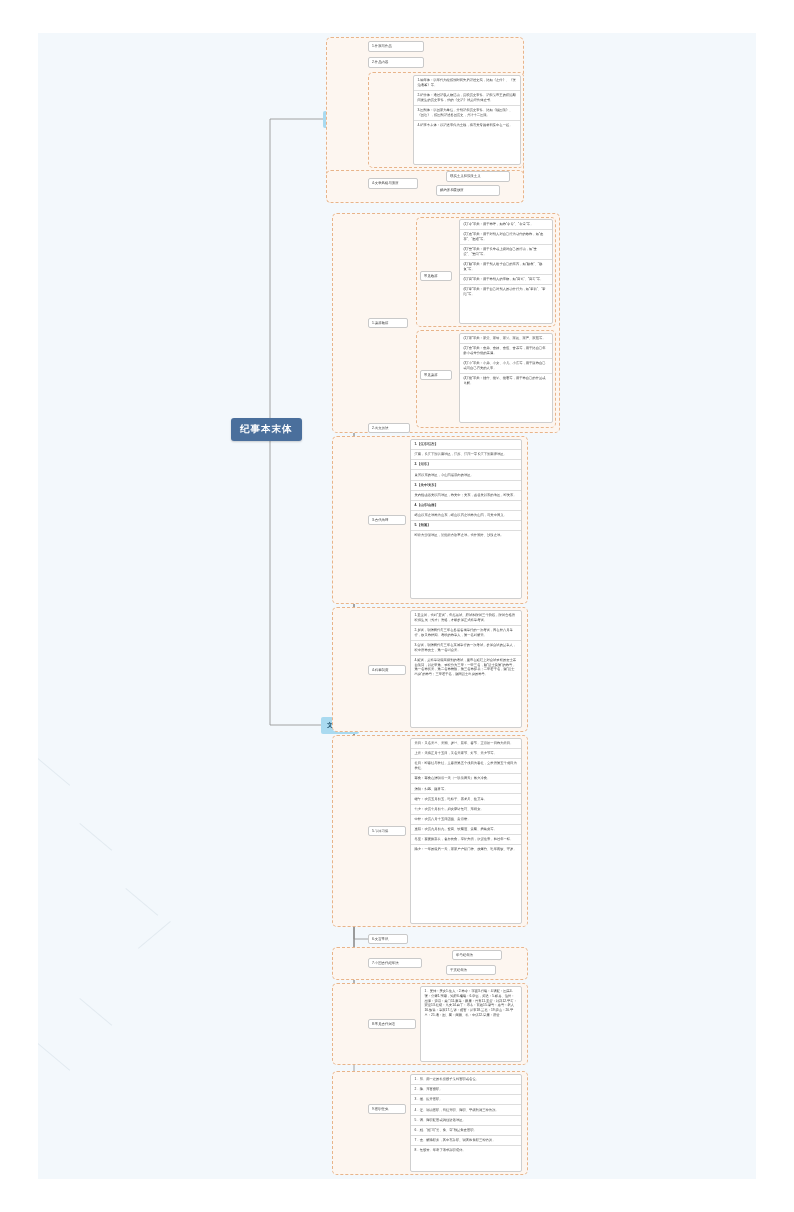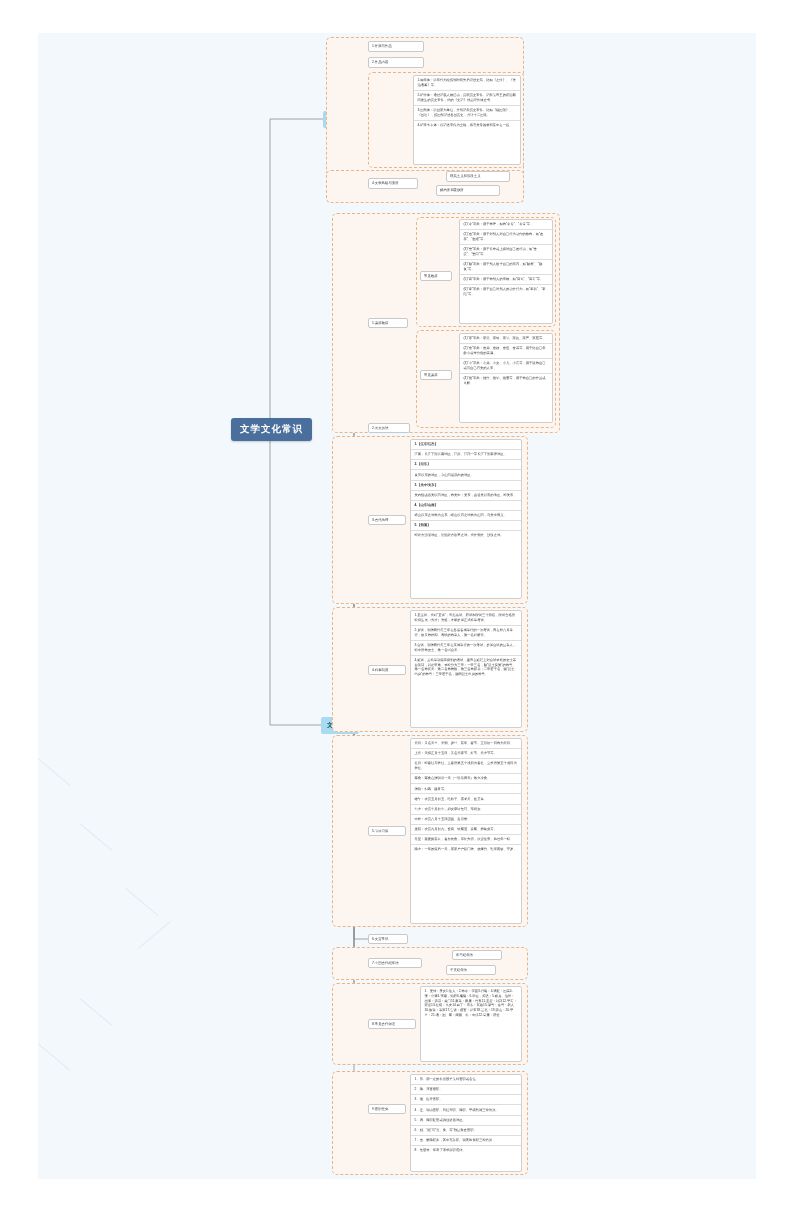--- a/index.html
+++ b/index.html
@@ -69,7 +69,7 @@
       </svg>
 
       <div class="root" style="left:193px;top:385px;">
-        <span>文学文化常识</span>
+        <span>纪事本末体</span>
       </div>
 
       <div class="branch" style="left:285px;top:78px;">

